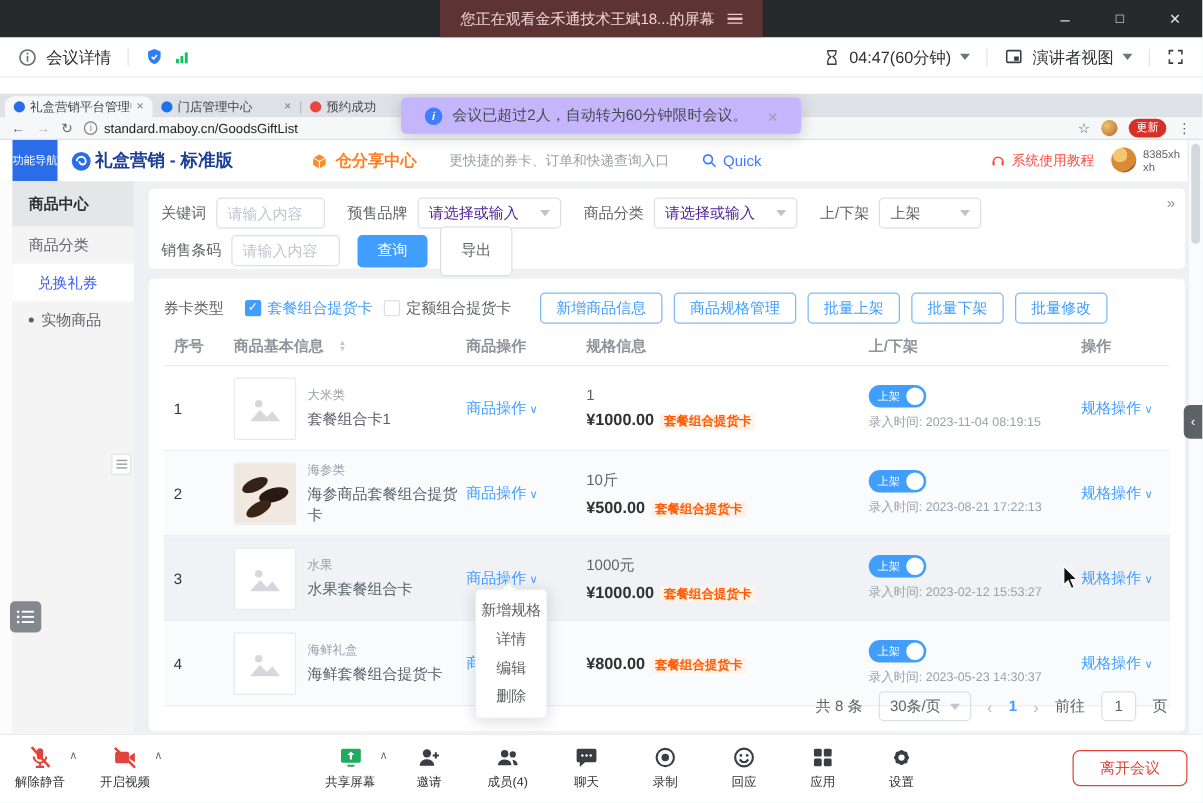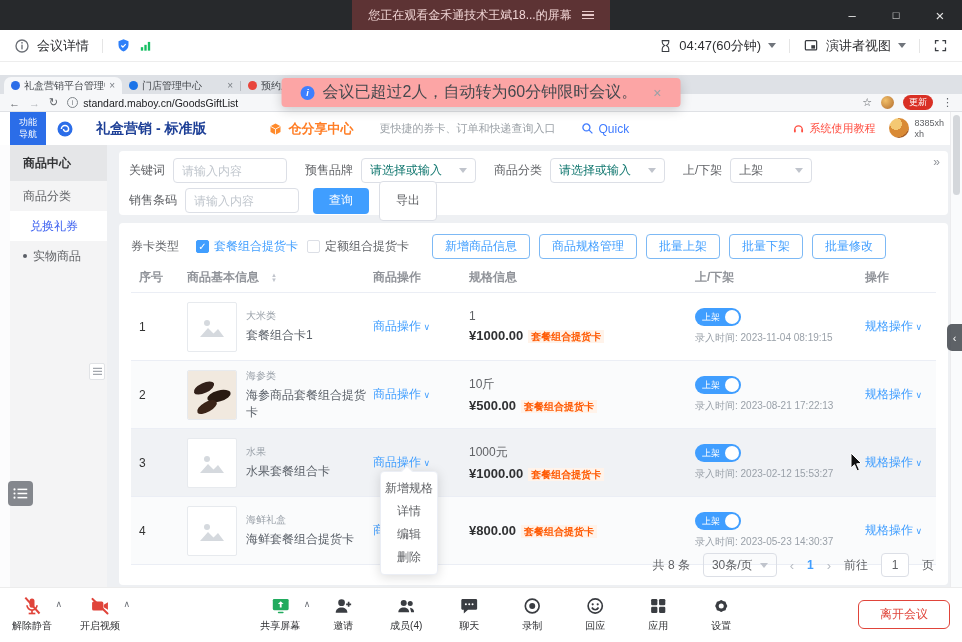--- a/index.html
+++ b/index.html
@@ -31,8 +31,8 @@
 
   
   .notice { position:absolute; top:78px; left:50%; transform:translateX(-50%); height:29px; z-index:60;
-            background:#fca5a5; border-radius:4px; box-shadow:0 3px 12px rgba(0,0,0,.18);
-            display:flex; align-items:center; gap:8px; padding:0 19px; color:#45494e; font-size:16px; white-space:nowrap; }
+            background:#c4b5fd; border-radius:4px; box-shadow:0 3px 12px rgba(0,0,0,.18);
+            display:flex; align-items:center; gap:8px; padding:0 19px; color:#45494e; font-size:12px; white-space:nowrap; }
   .notice-info { width:14px; height:14px; border-radius:50%; background:#3d7fff; color:#fff; font-size:9px;
                  display:flex; align-items:center; justify-content:center; flex:none; }
   .notice-info::before { content:"i"; font-style:italic; font-weight:bold; }

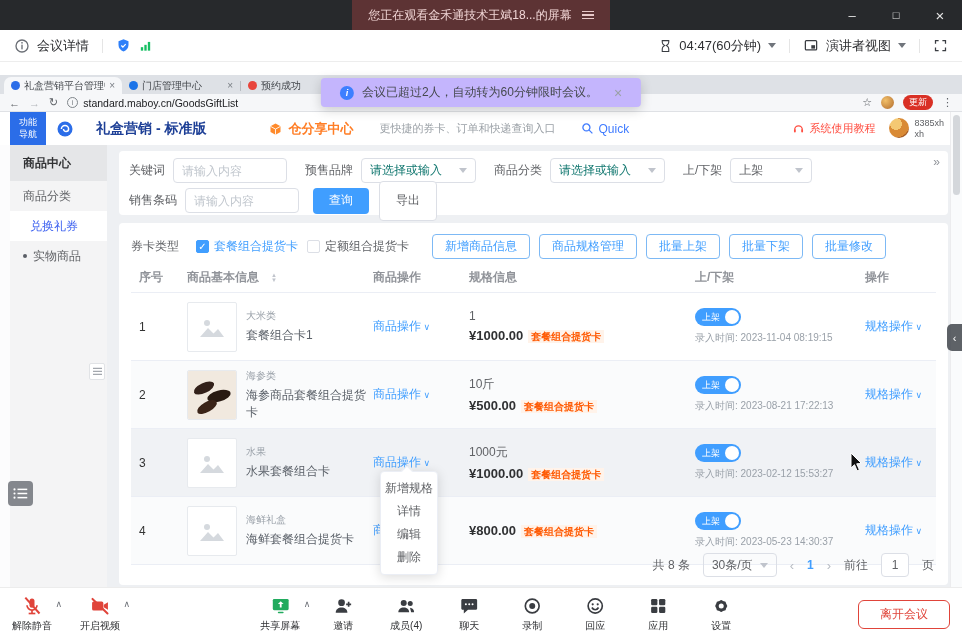--- a/index.html
+++ b/index.html
@@ -69,7 +69,7 @@
   .pageheader { position:absolute; top:0; left:0; width:962px; height:33px; background:#fff;
                 display:flex; align-items:center; }
   .navtoggle { margin-left:10px; width:36px; height:33px; background:#2b6de8; color:#fff; font-size:9px;
-               display:flex; flex-direction:column; align-items:center; justify-content:center; line-height:1.3; flex:none; }
+               display:flex; align-items:center; justify-content:center; line-height:1.3; flex:none; }
   .brand { display:flex; align-items:center; gap:22px; margin-left:10px; }
   .brand-title { font-size:14px; font-weight:bold; color:#1d3f96; white-space:nowrap; }
   .sharecenter { display:flex; align-items:center; gap:5px; margin-left:62px; color:#ff7e26; font-weight:bold;

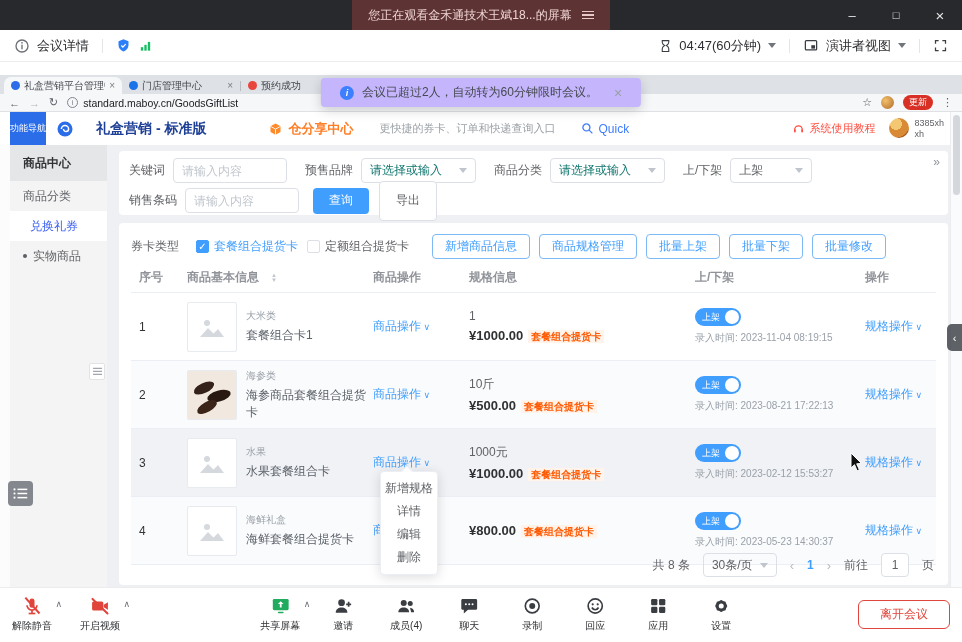--- a/index.html
+++ b/index.html
@@ -70,7 +70,7 @@
                 display:flex; align-items:center; }
   .navtoggle { margin-left:10px; width:36px; height:33px; background:#2b6de8; color:#fff; font-size:9px;
                display:flex; align-items:center; justify-content:center; line-height:1.3; flex:none; }
-  .brand { display:flex; align-items:center; gap:22px; margin-left:10px; }
+  .brand { display:flex; align-items:center; gap:2px; margin-left:10px; }
   .brand-title { font-size:14px; font-weight:bold; color:#1d3f96; white-space:nowrap; }
   .sharecenter { display:flex; align-items:center; gap:5px; margin-left:62px; color:#ff7e26; font-weight:bold;
                  font-size:13px; white-space:nowrap; }

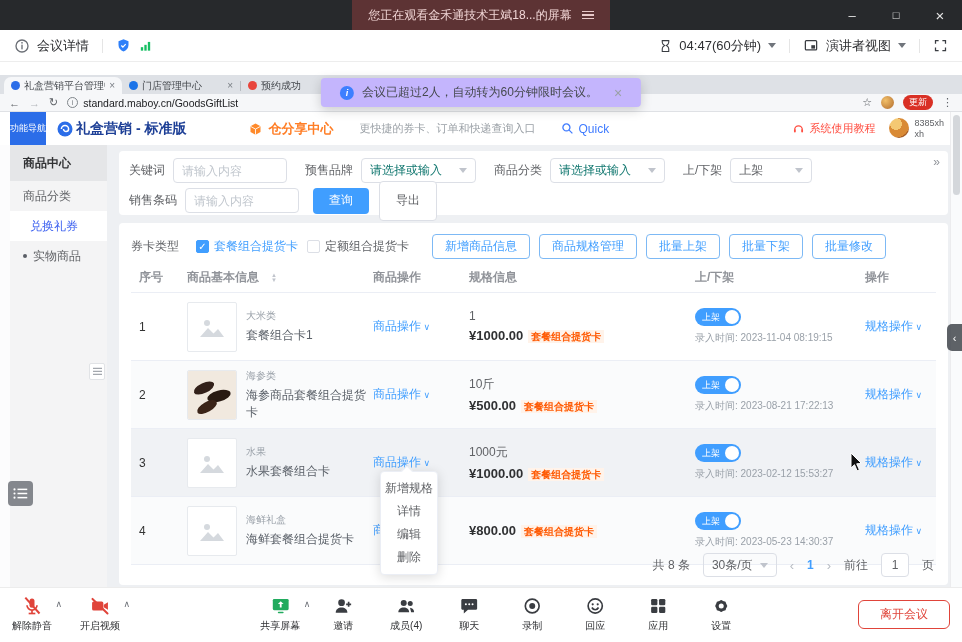--- a/index.html
+++ b/index.html
@@ -95,7 +95,7 @@
   .frow { display:flex; align-items:center; height:25px; }
   .frow + .frow { margin-top:5px; }
   .flabel { color:#606266; font-size:12px; margin-right:8px; white-space:nowrap; } .ml18 { margin-left:18px; }
-  .finput { width:114px; height:25px; border:1px solid #dcdfe6; border-radius:4px; background:#fff;
+  .finput { width:87px; height:25px; border:1px solid #dcdfe6; border-radius:4px; background:#fff;
             font-size:12px; padding:0 8px; color:#606266; outline:none;
             font-family:"Liberation Sans","DejaVu Sans",sans-serif; }
   .finput::placeholder { color:#c0c6cd; }

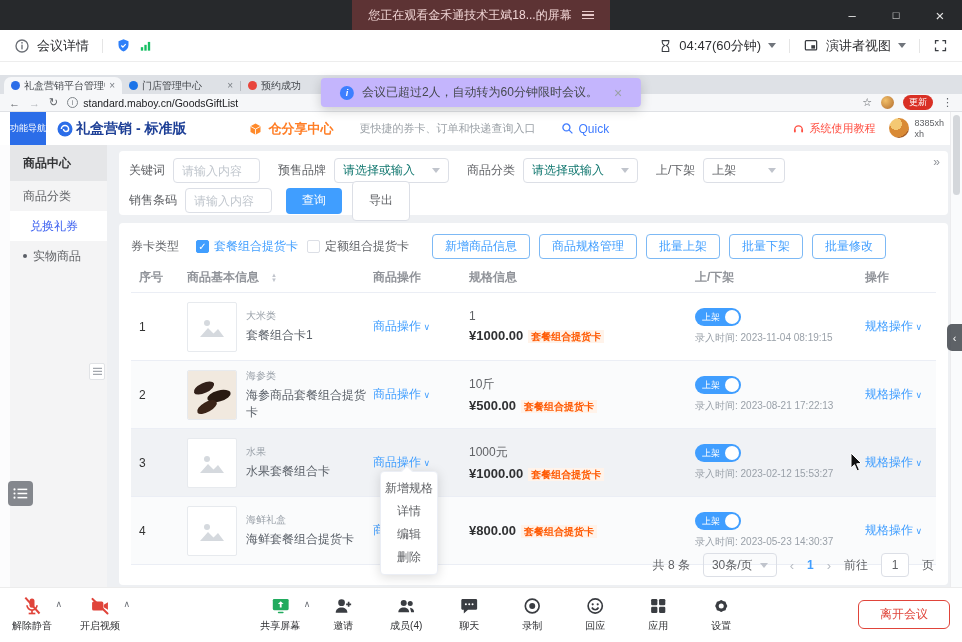--- a/index.html
+++ b/index.html
@@ -101,7 +101,7 @@
   .finput::placeholder { color:#c0c6cd; }
   .fselect { width:115px; height:25px; border:1px solid #dcdfe6; border-radius:4px; background:#fff;
              display:flex; align-items:center; justify-content:space-between; padding:0 8px;
-             color:#0f766e; font-size:12px; }
+             color:#4c1d95; font-size:12px; }
   .fselect.hasval { color:#606266; width:82px; }
   .caret-sel { width:0; height:0; border-left:4px solid transparent; border-right:4px solid transparent;
                border-top:5px solid #c0c4cc; }

